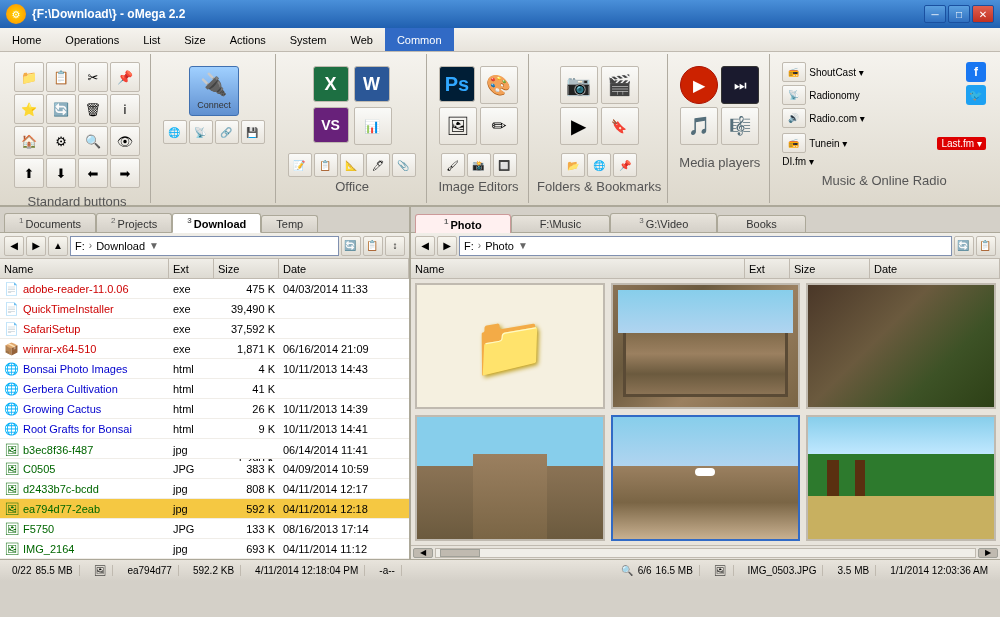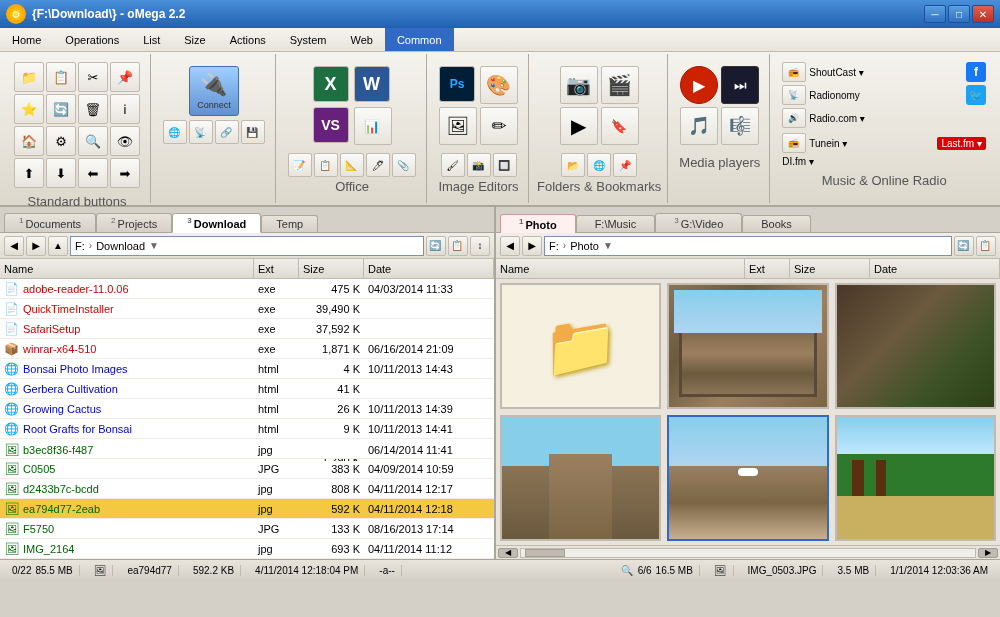--- a/index.html
+++ b/index.html
@@ -183,7 +183,7 @@
 
   <div class="toolbar-section">
     <div style="display:grid; grid-template-columns: repeat(2, 38px); grid-template-rows: repeat(2, 38px); gap: 3px; padding: 8px 4px;">
-      <div class="office-btn ps-btn" style="font-size:12px; border-radius:3px; cursor:pointer; font-weight:bold;">Ps</div>
+      <div class="office-btn ps-btn" style="font-size:20px; border-radius:3px; cursor:pointer; font-weight:bold;">Ps</div>
       <div class="std-btn" style="width:38px;height:38px;font-size:20px;">🎨</div>
       <div class="std-btn" style="width:38px;height:38px;font-size:18px;">🖼</div>
       <div class="std-btn" style="width:38px;height:38px;font-size:18px;">✏</div>

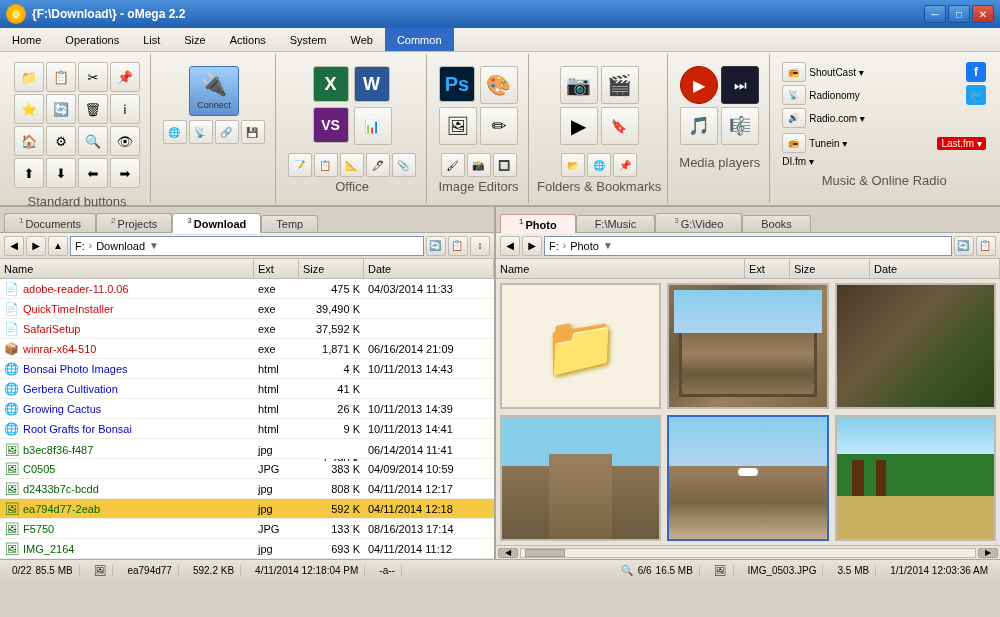--- a/index.html
+++ b/index.html
@@ -34,7 +34,7 @@
     .tab-number { font-size: 8px; color: #666; vertical-align: super; margin-right: 2px; }
     
     
-    .left-panel { width: 496px; display: flex; flex-direction: column; border-right: 2px solid #aca899; }
+    .left-panel { width: 411px; display: flex; flex-direction: column; border-right: 2px solid #aca899; }
     .panel-toolbar { background: linear-gradient(to bottom, #f0eee8, #e0ddd5); height: 26px; display: flex; align-items: center; padding: 2px 4px; gap: 2px; border-bottom: 1px solid #c0bab0; }
     .path-bar { flex: 1; background: white; border: 1px solid #8090b0; height: 20px; padding: 0 4px; display: flex; align-items: center; font-size: 11px; gap: 4px; }
     .path-arrow { color: #666; font-size: 10px; }

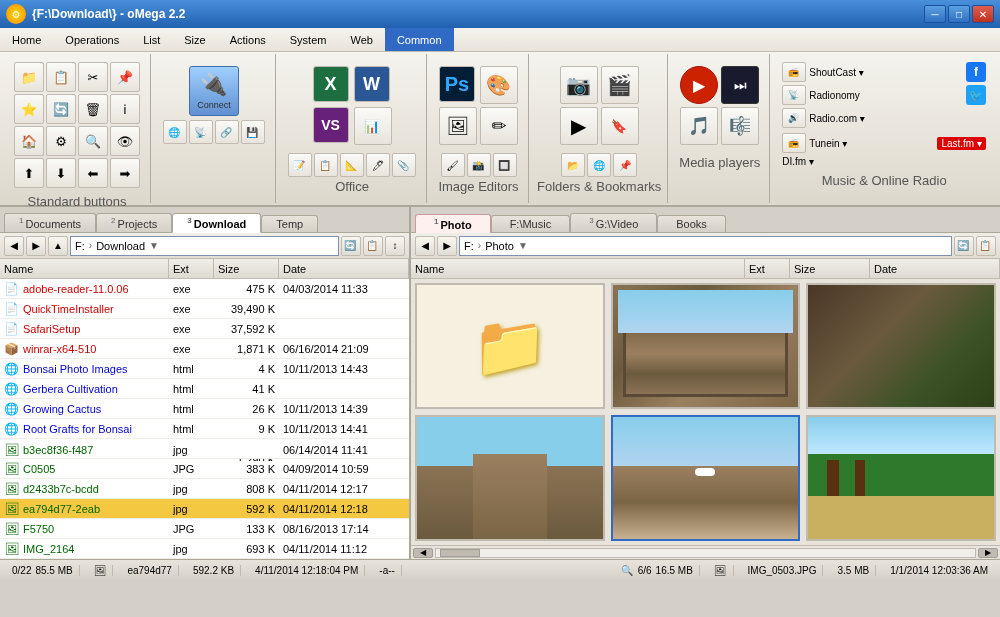--- a/index.html
+++ b/index.html
@@ -56,7 +56,7 @@
     
     .right-panel { flex: 1; display: flex; flex-direction: column; }
     .right-tabs { background: #d4d0c8; padding: 2px 4px 0; display: flex; align-items: flex-end; gap: 0; height: 26px; border-bottom: 1px solid #aca899; }
-    .right-tab { padding: 2px 18px; font-size: 11px; background: linear-gradient(to bottom, #e8e4dc, #d4d0c8); border: 1px solid #aca899; border-bottom: none; cursor: pointer; border-radius: 3px 3px 0 0; color: #333; margin-top: 38px; }
+    .right-tab { padding: 2px 28px; font-size: 11px; background: linear-gradient(to bottom, #e8e4dc, #d4d0c8); border: 1px solid #aca899; border-bottom: none; cursor: pointer; border-radius: 3px 3px 0 0; color: #333; margin-top: 38px; }
     .right-tab.active { background: white; color: #000; font-weight: bold; margin-bottom: -1px; z-index: 1; }
     .right-tab.photo { background: linear-gradient(to bottom, #ffeeee, #ffd4d4); border-color: #cc9999; }
     .right-tab.photo.active { background: #fff0f0; }

